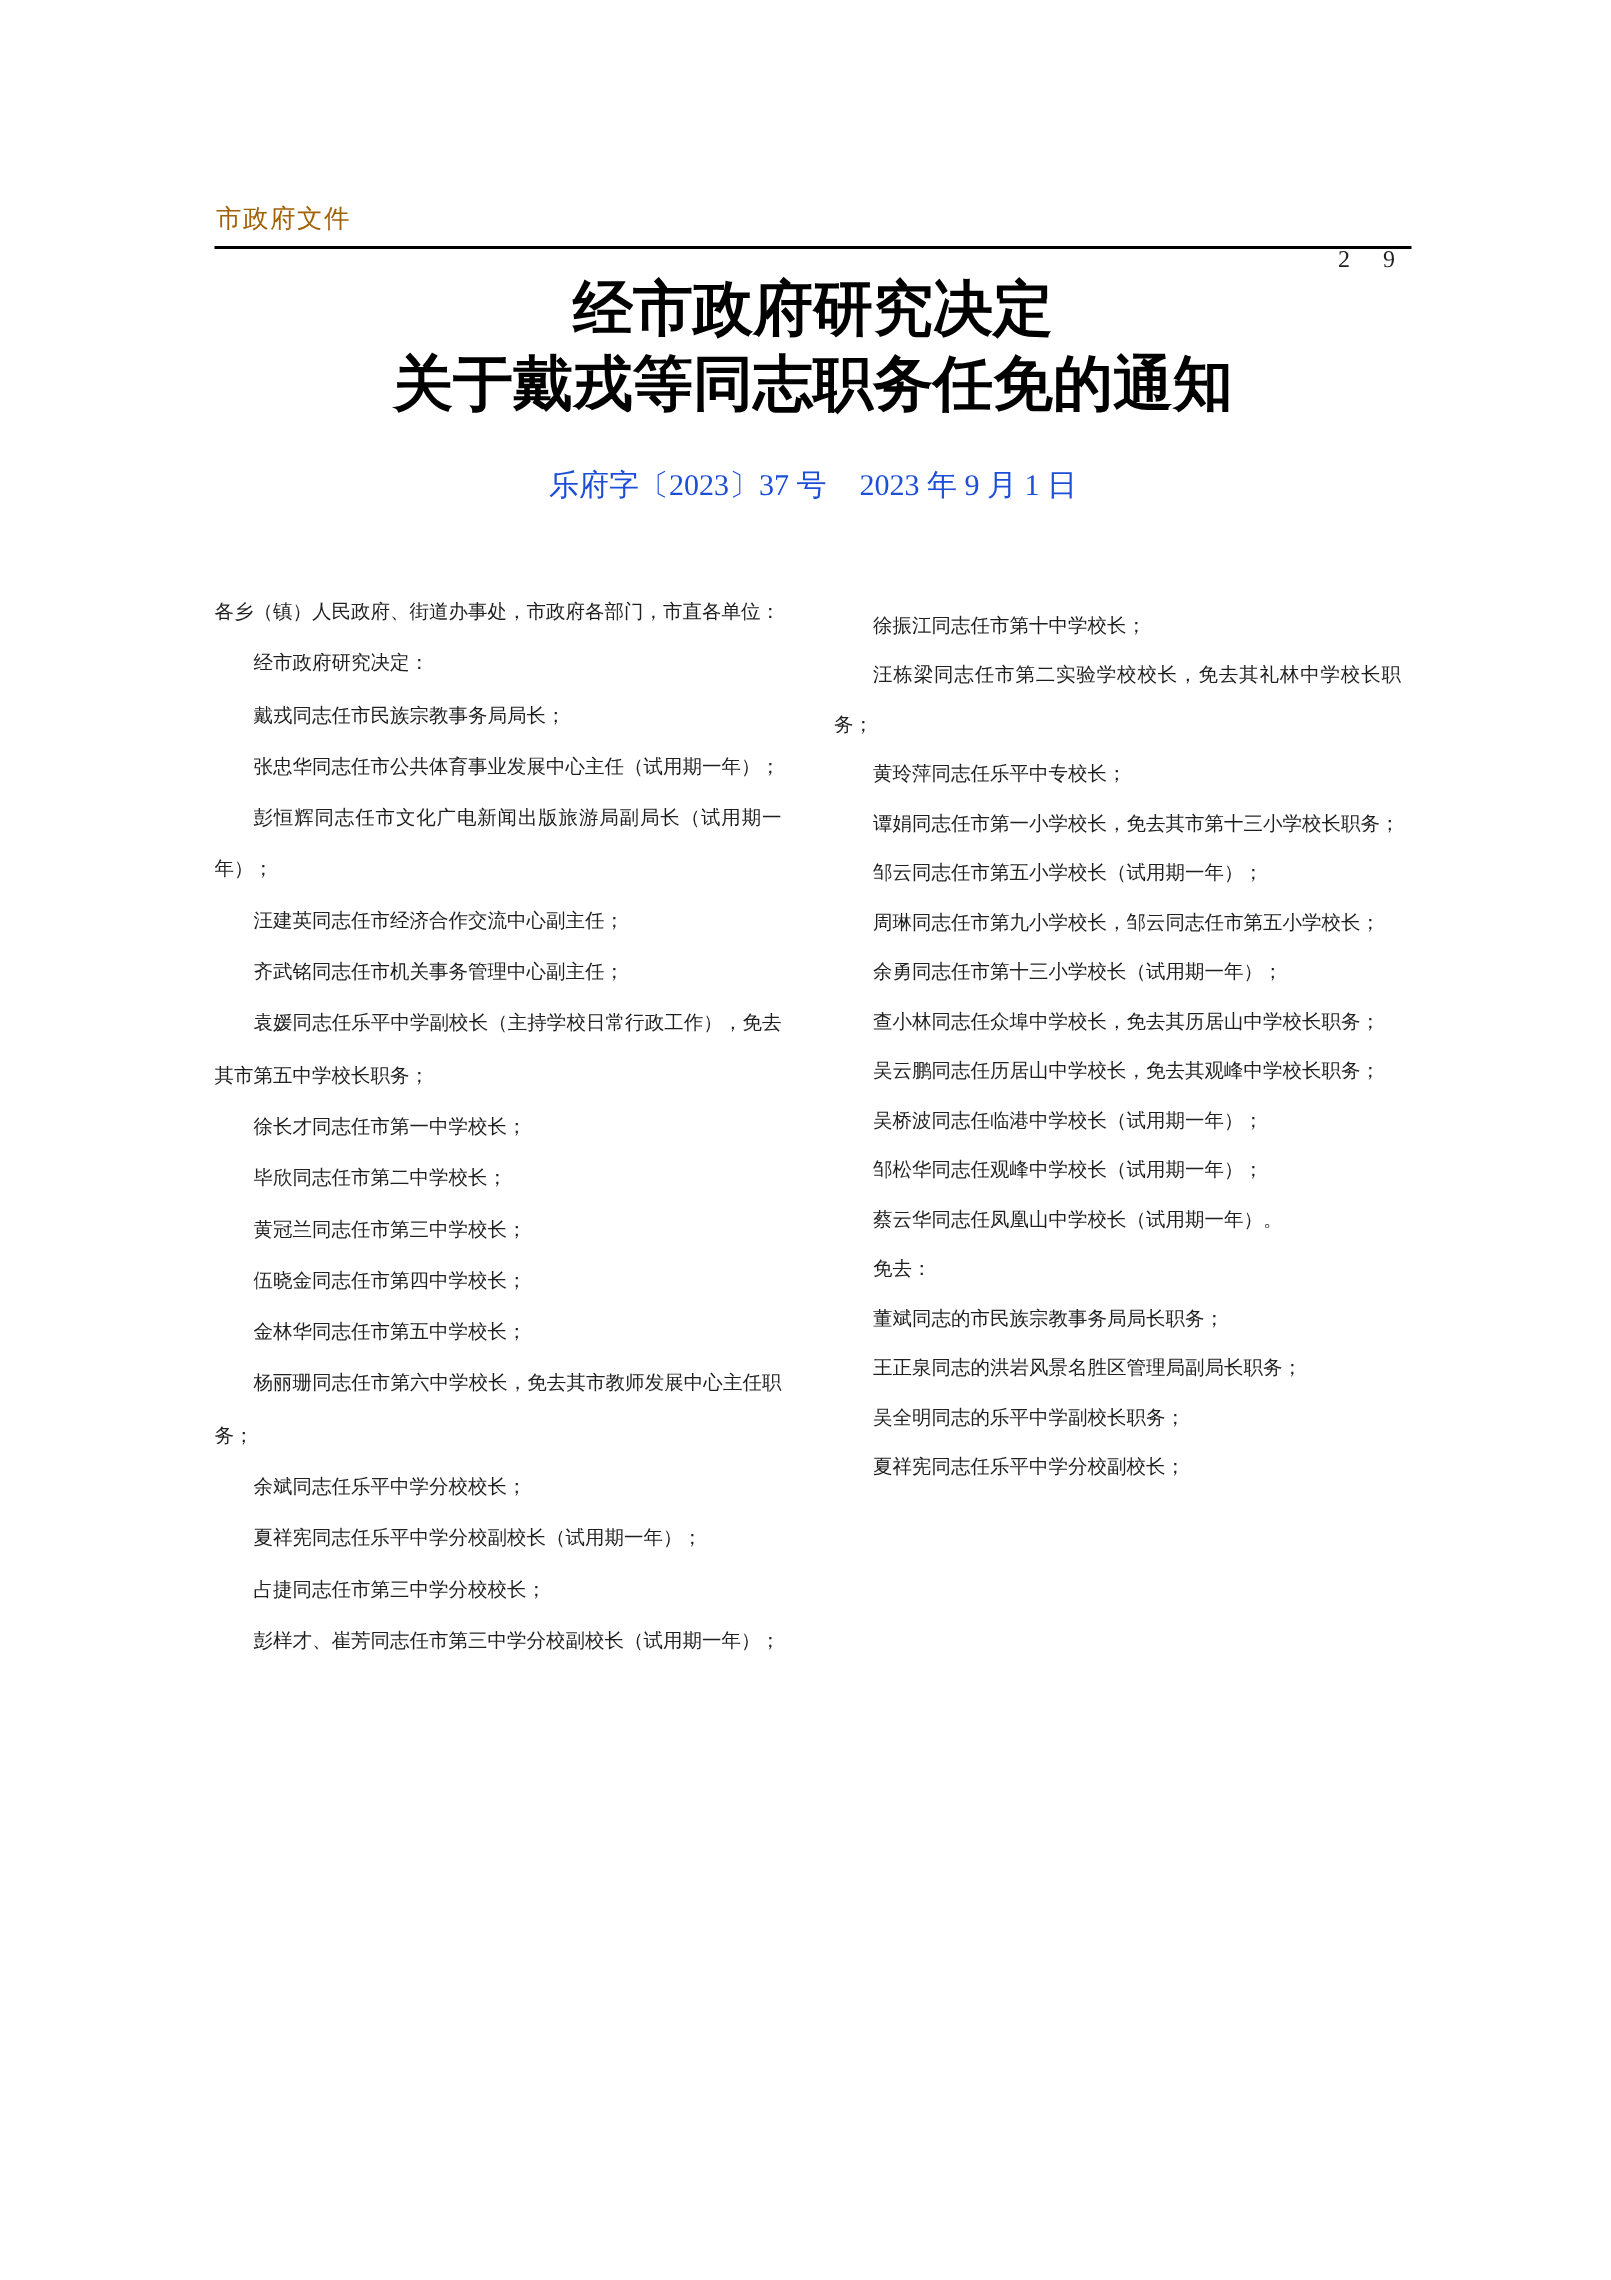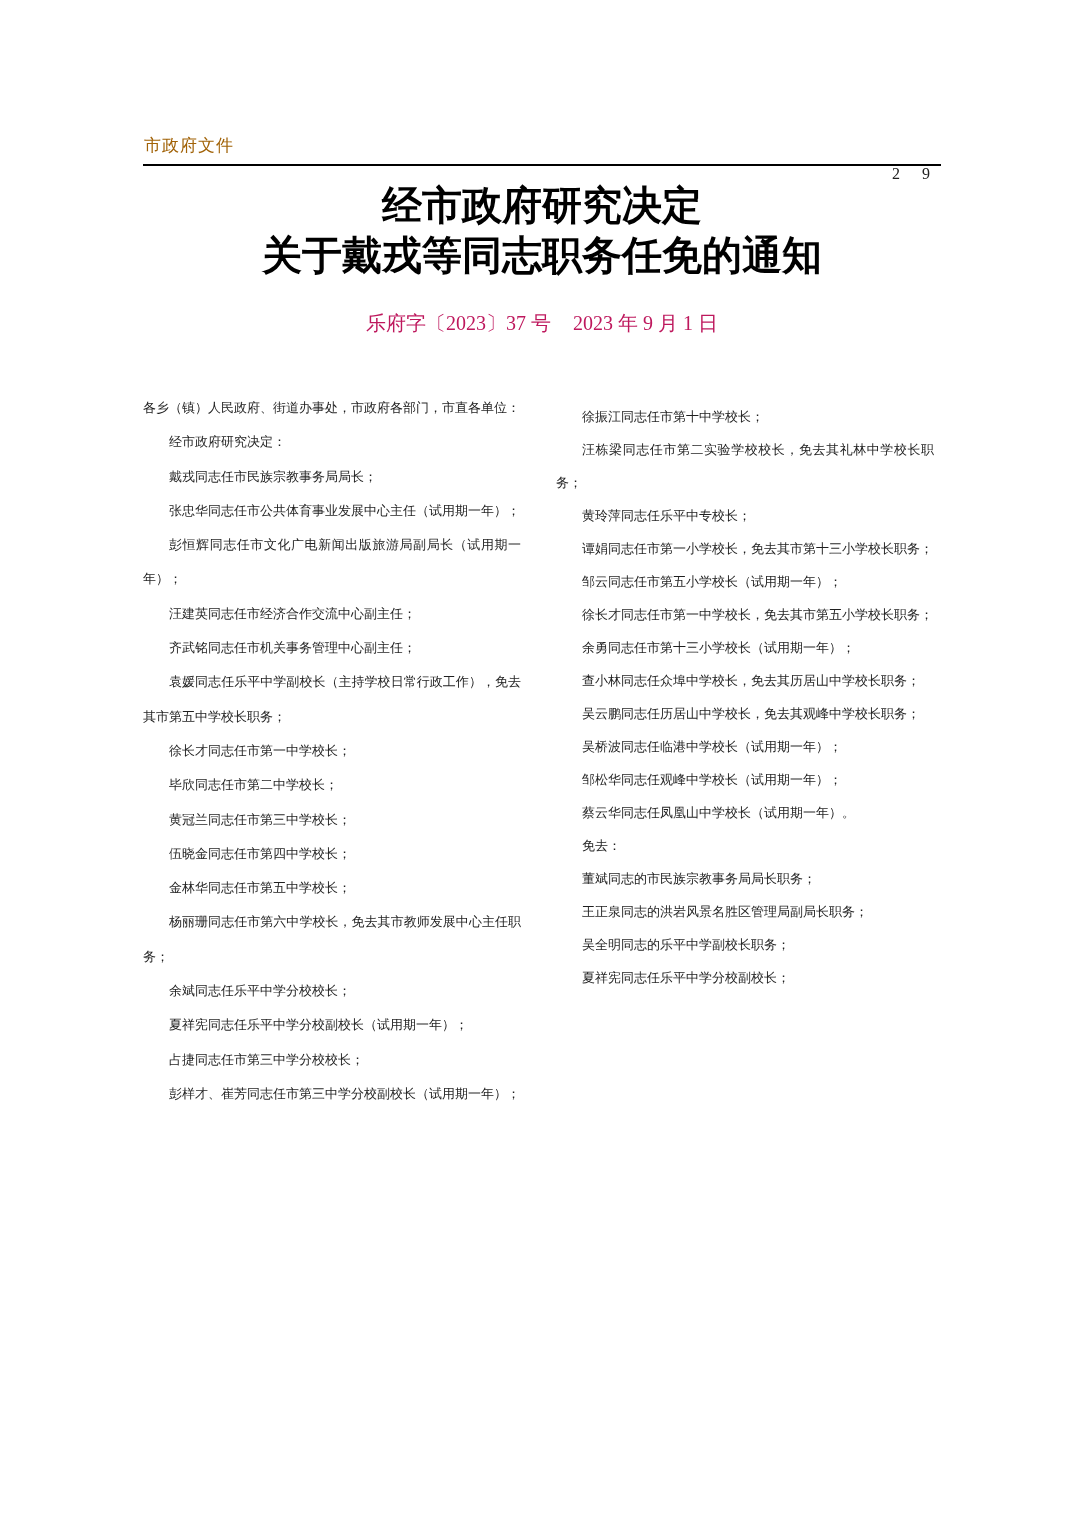--- a/index.html
+++ b/index.html
@@ -54,7 +54,7 @@
     width: 798px;
     text-align: center;
     font-size: 20px;
-    color: #be185d;
+    color: #1d4ed8;
     white-space: nowrap;
   }
   .docline .date { margin-left: 22px; }

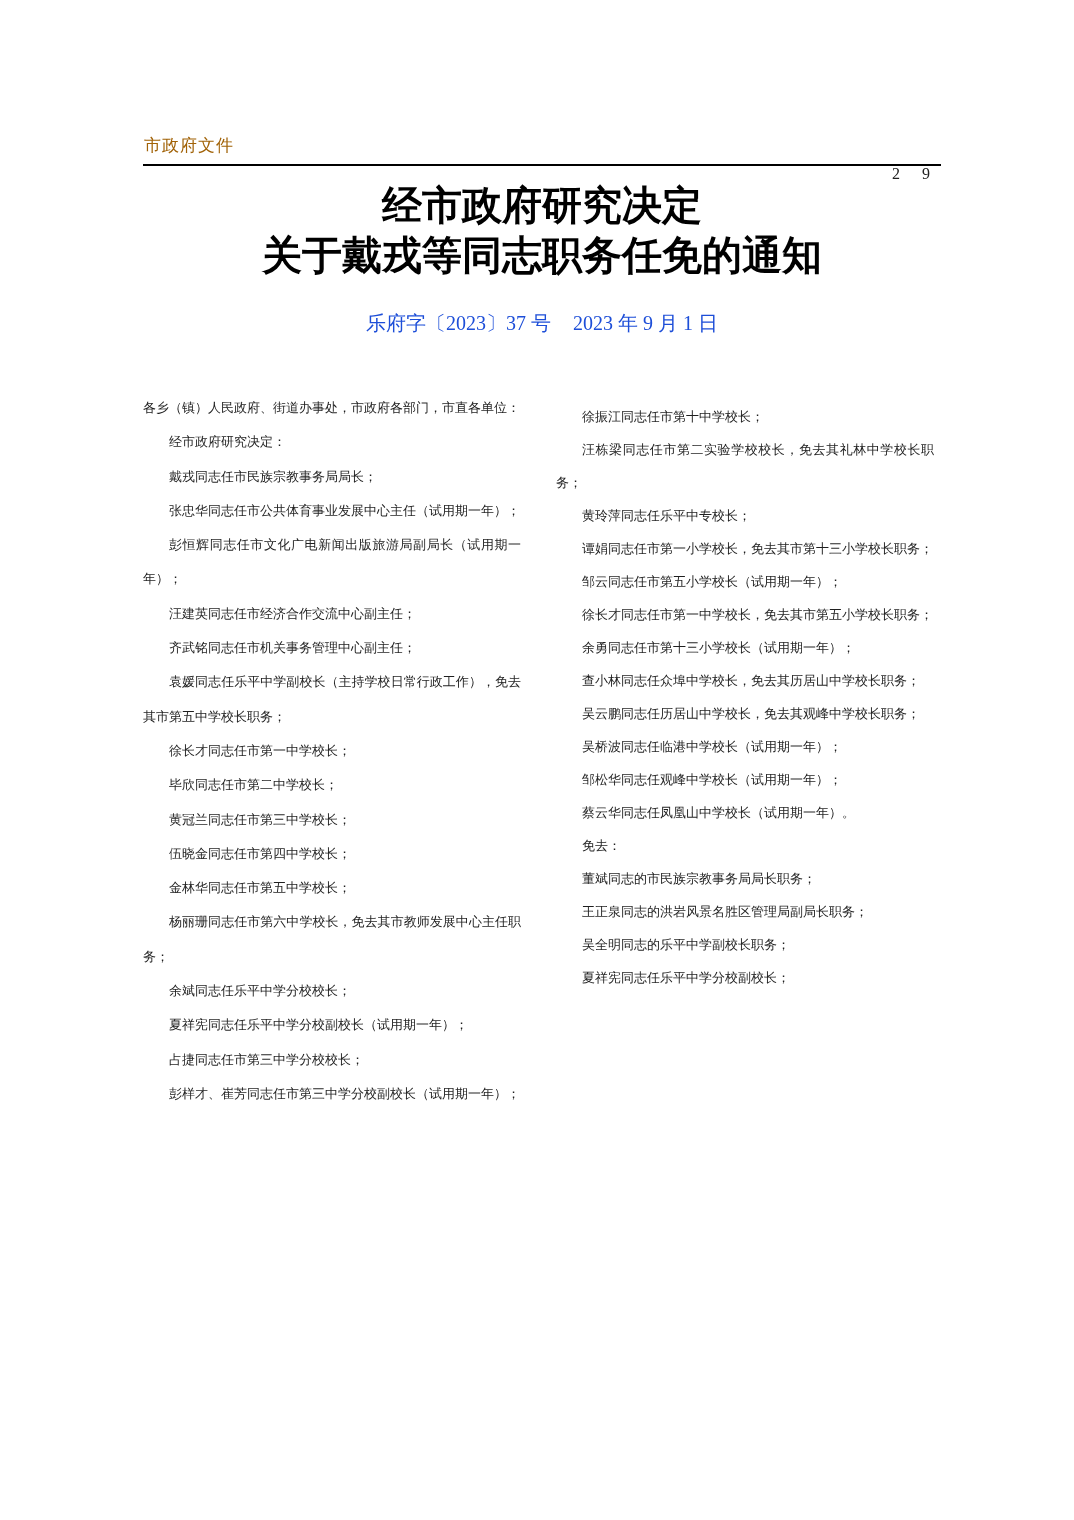--- a/index.html
+++ b/index.html
@@ -118,7 +118,7 @@
         <p>黄玲萍同志任乐平中专校长；</p>
         <p>谭娟同志任市第一小学校长，免去其市第十三小学校长职务；</p>
         <p>邹云同志任市第五小学校长（试用期一年）；</p>
-        <p>徐长才同志任市第一中学校长，免去其市第五小学校长职务；</p>
+        <p>周琳同志任市第九小学校长，邹云同志任市第五小学校长；</p>
         <p>余勇同志任市第十三小学校长（试用期一年）；</p>
         <p>查小林同志任众埠中学校长，免去其历居山中学校长职务；</p>
         <p>吴云鹏同志任历居山中学校长，免去其观峰中学校长职务；</p>

